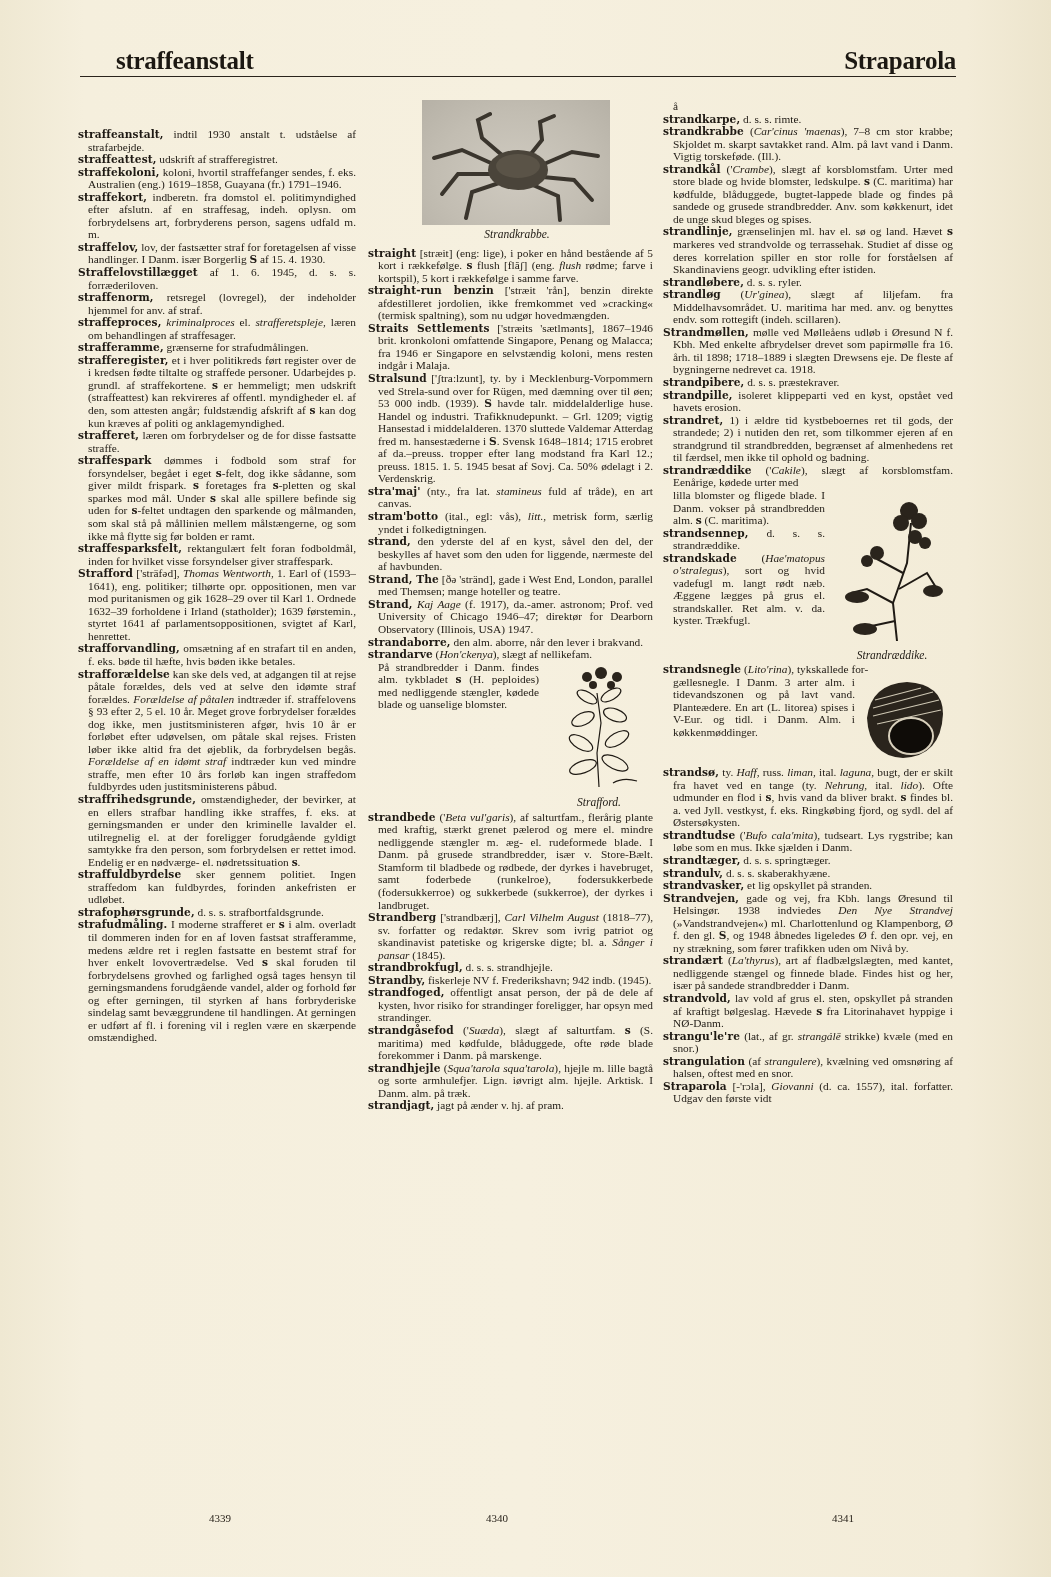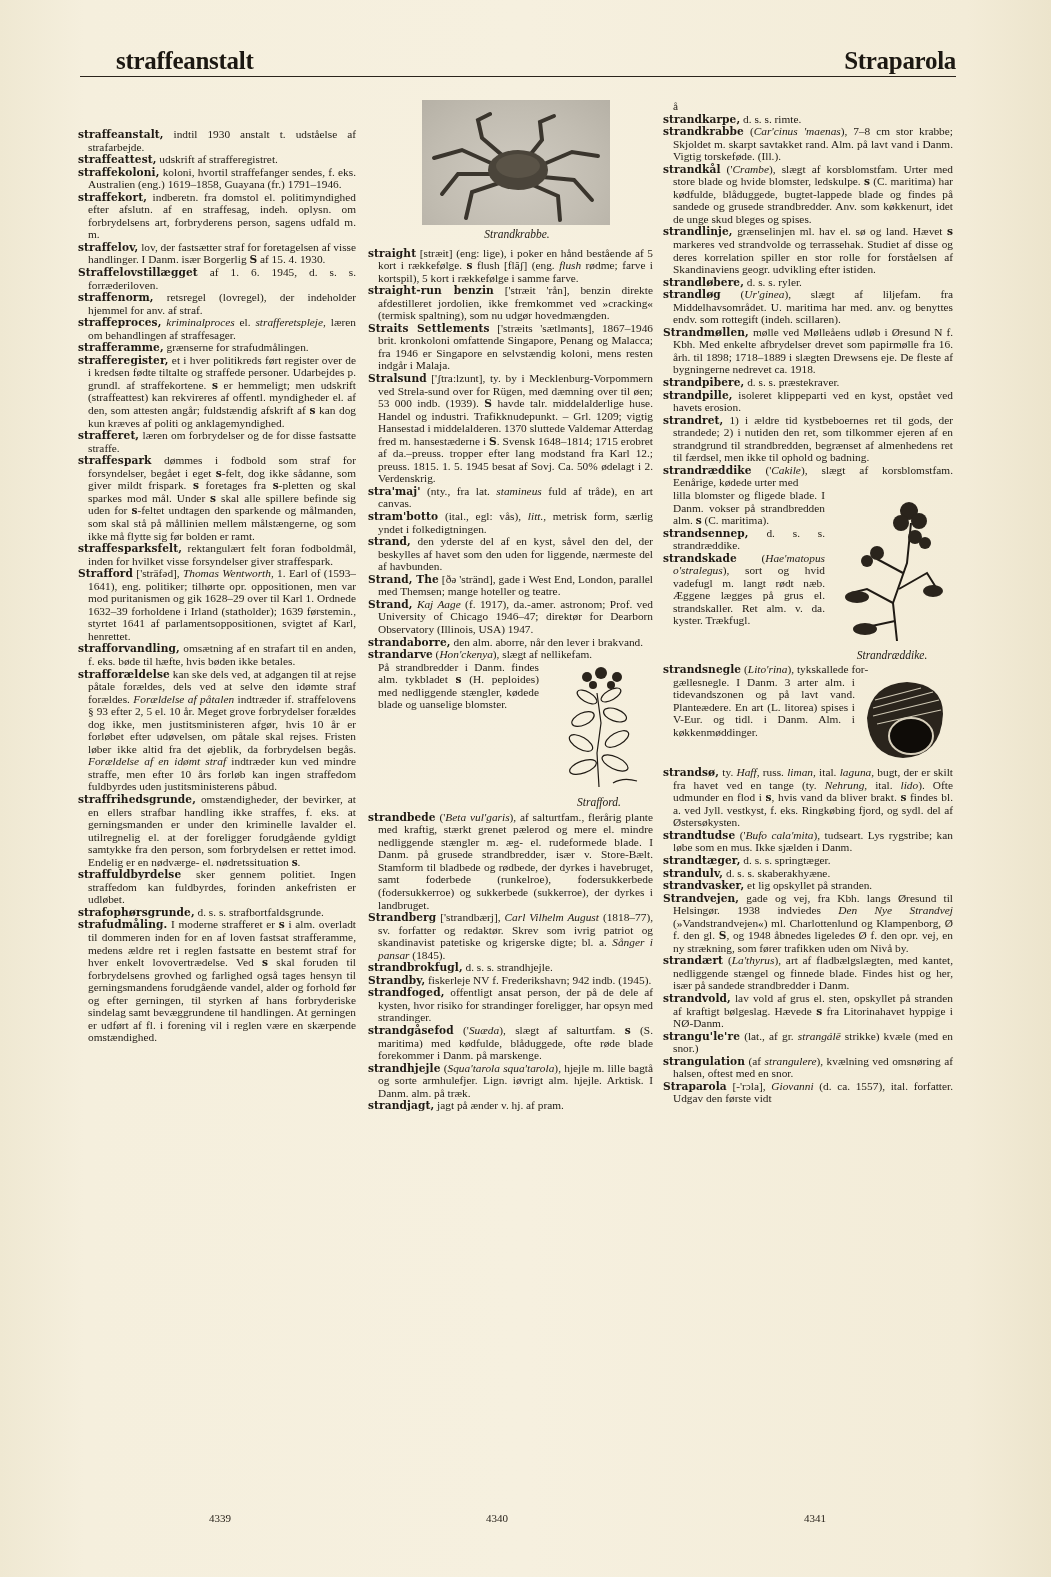--- a/index.html
+++ b/index.html
@@ -58,7 +58,7 @@
   }
   .pn-1 { left: 209px; }
   .pn-2 { left: 486px; }
-  .pn-3 { left: 804px; }
+  .pn-3 { left: 832px; }
   .clearfix::after { content: ""; display: block; clear: both; }
 </style>
 </head>

